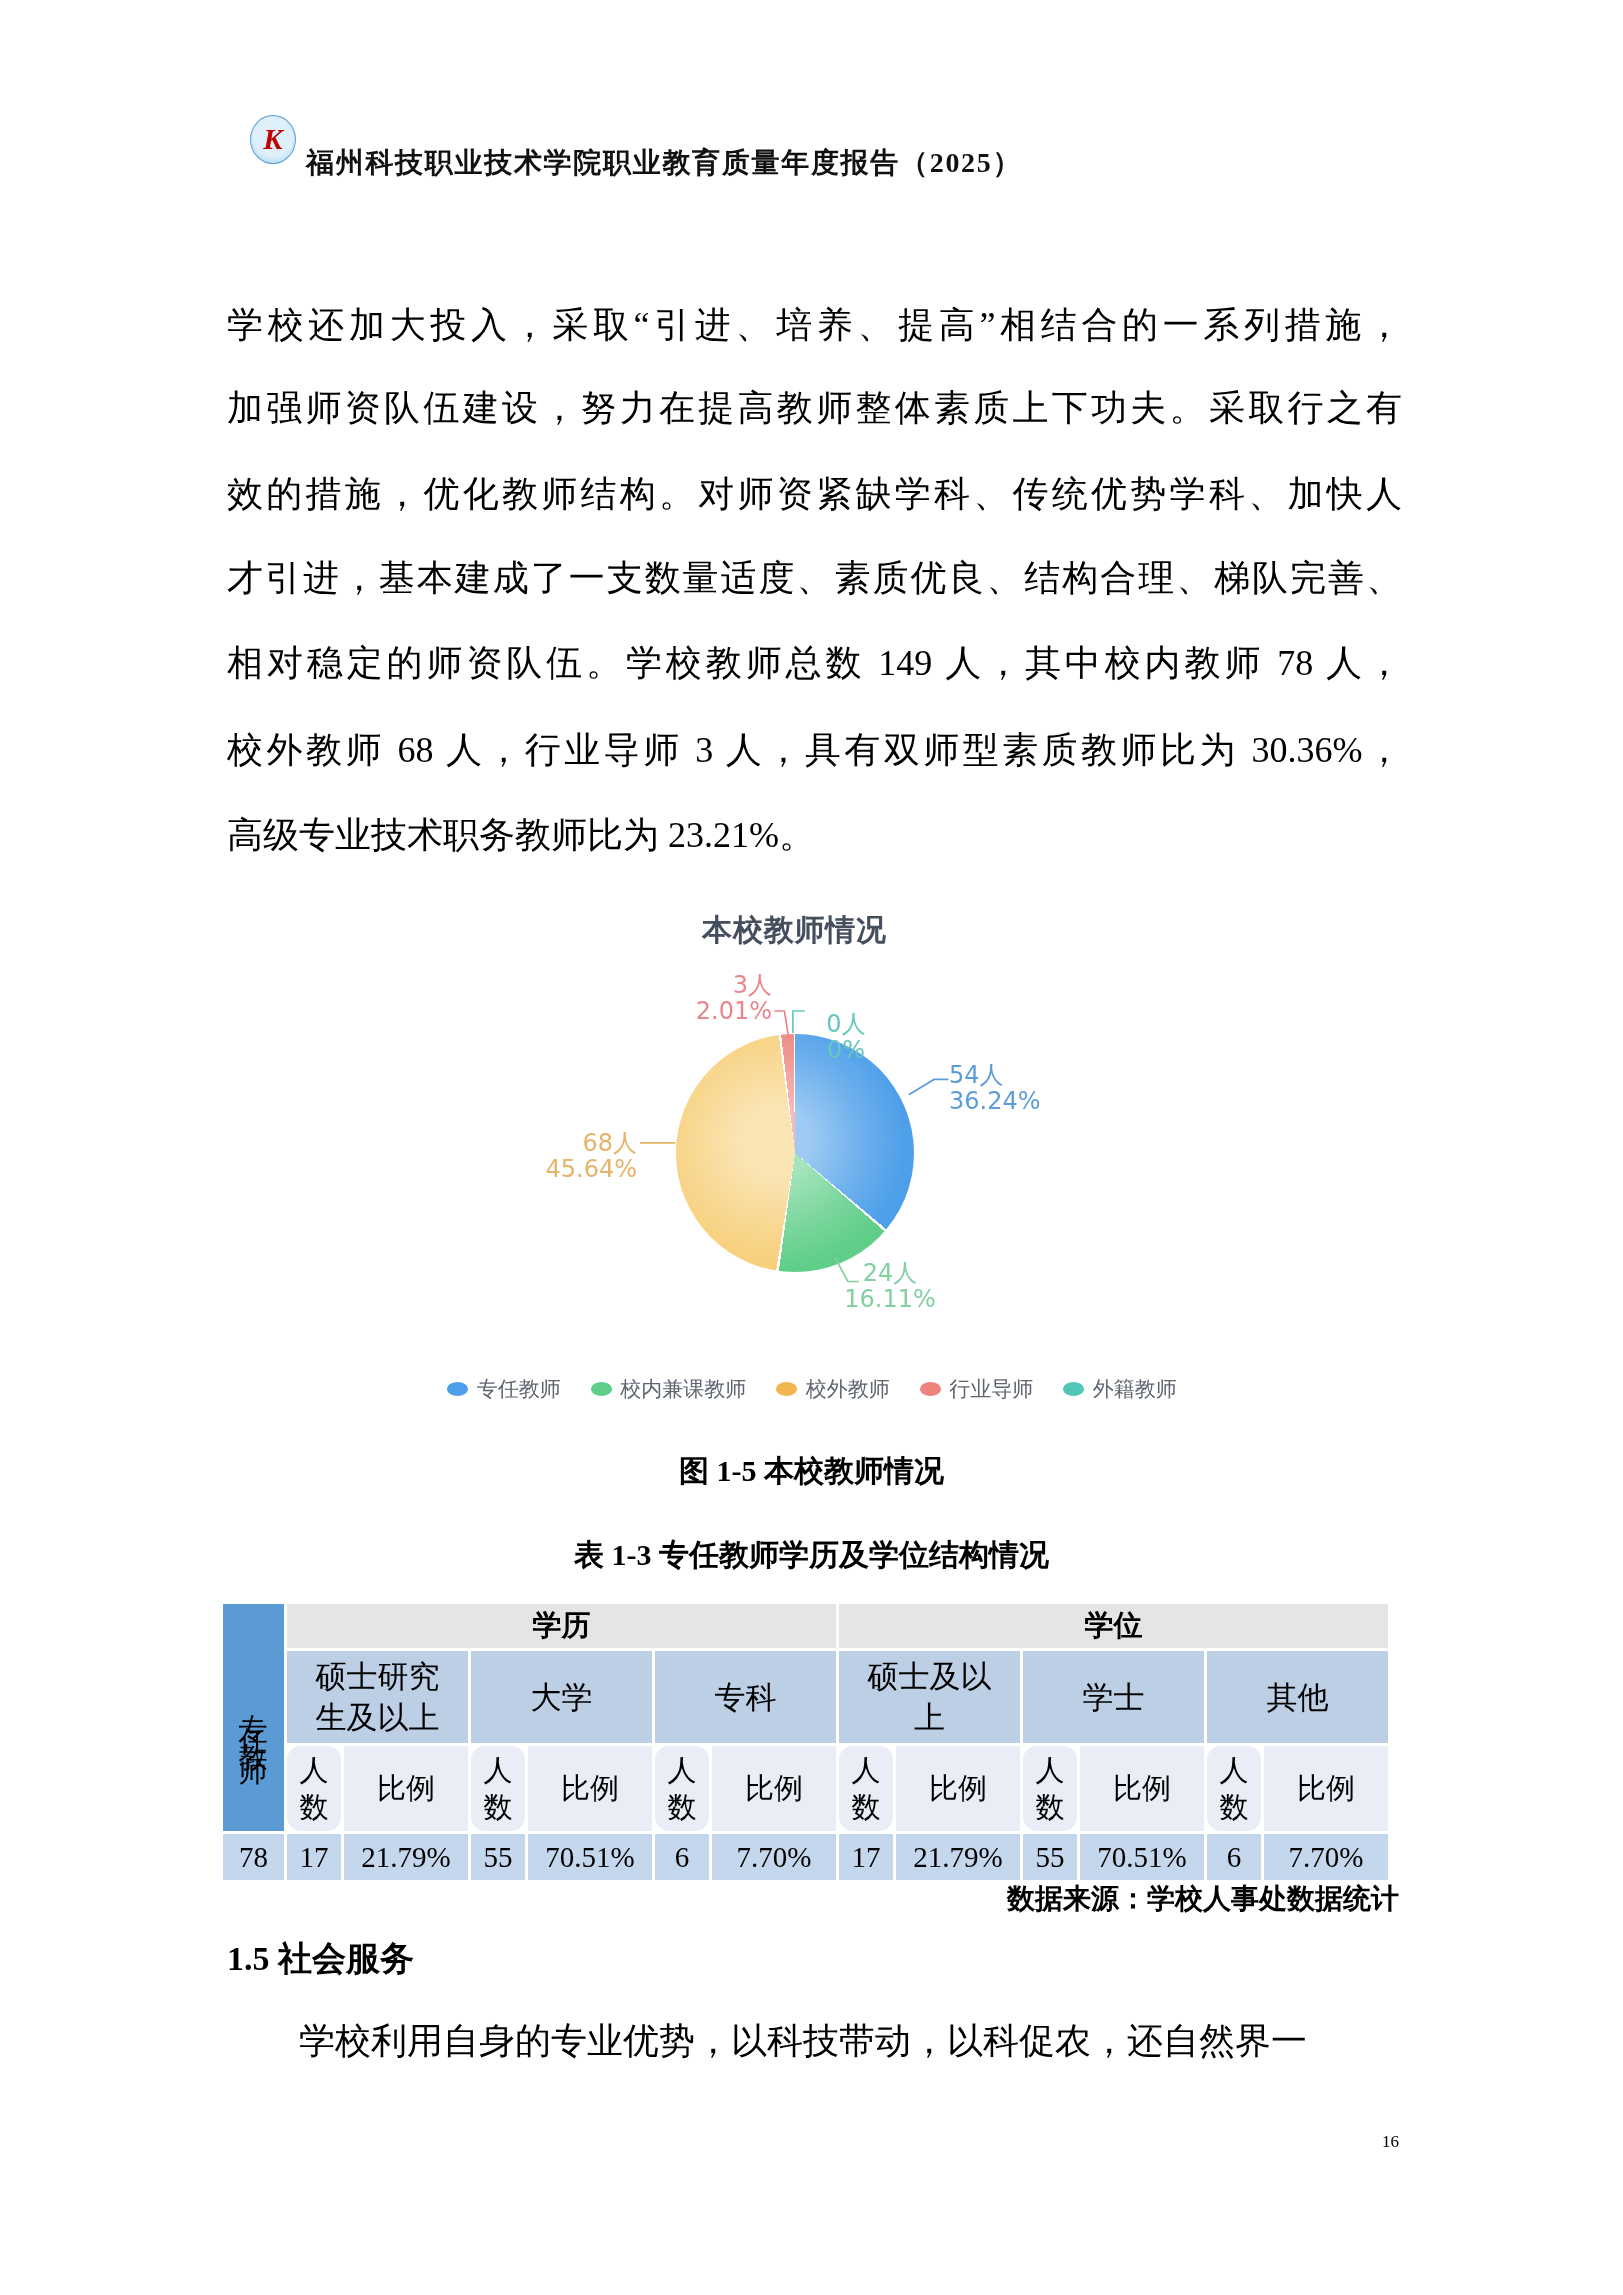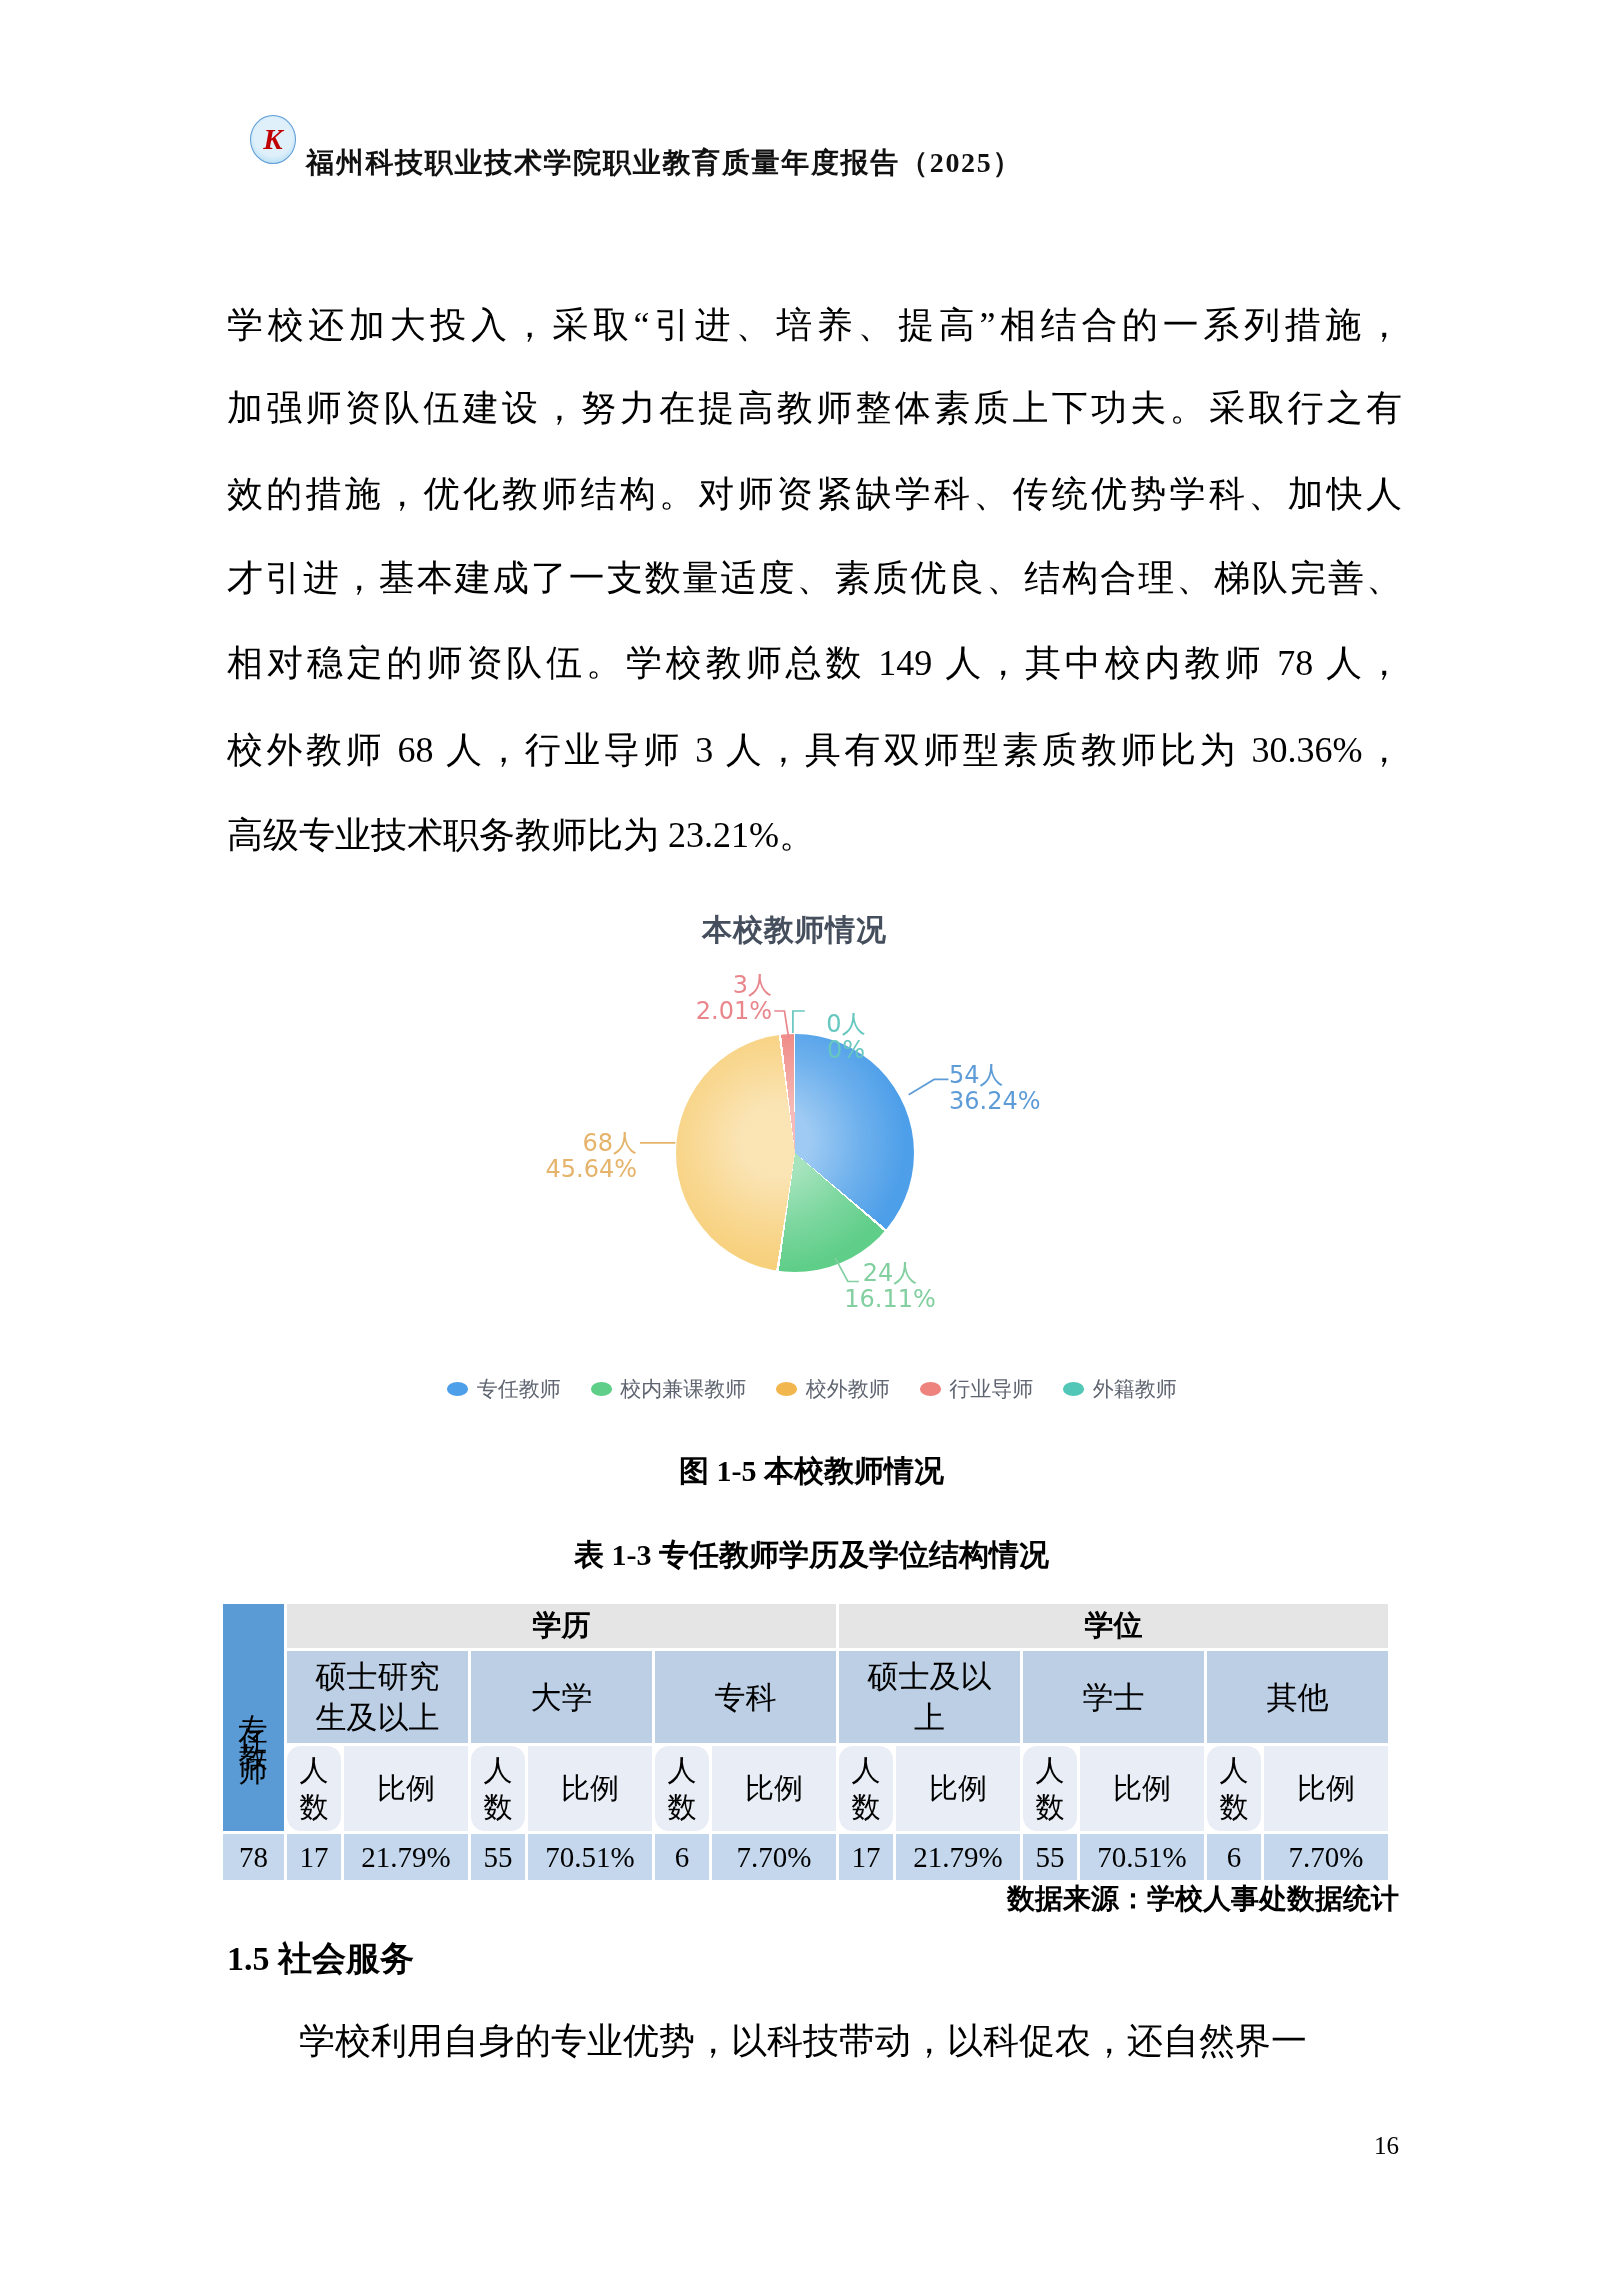--- a/index.html
+++ b/index.html
@@ -113,7 +113,7 @@
   }
   .page-num{
     position:absolute;left:1230px;top:2132px;width:169px;text-align:right;
-    font-size:25px;color:#000;
+    font-size:17px;color:#000;
   }
 </style>
 </head>

